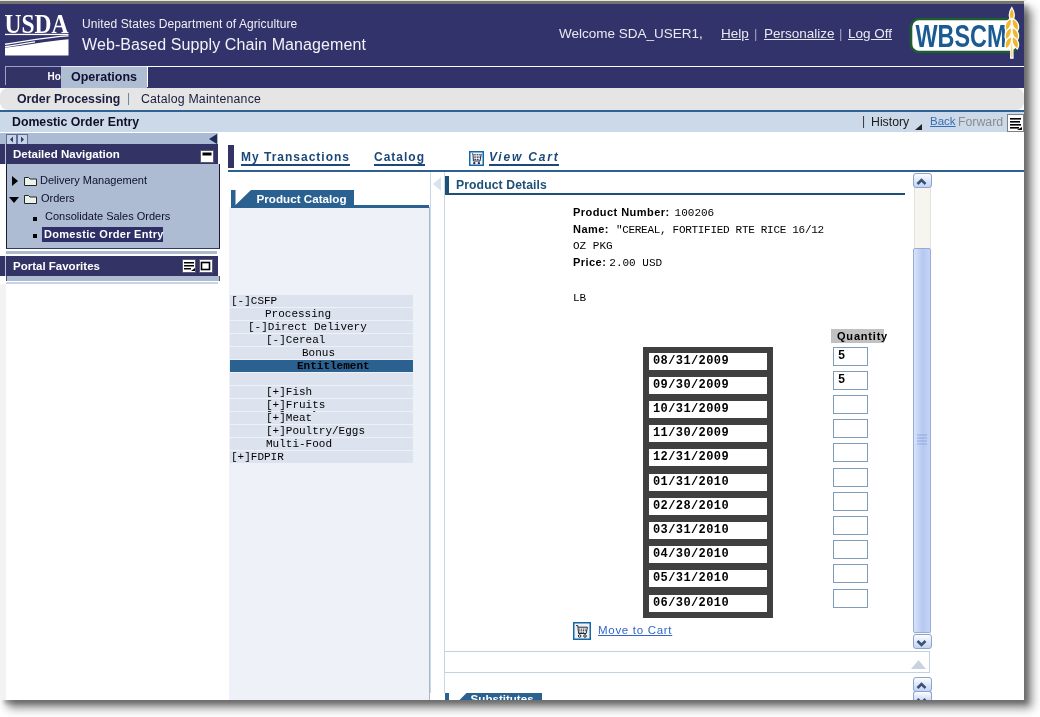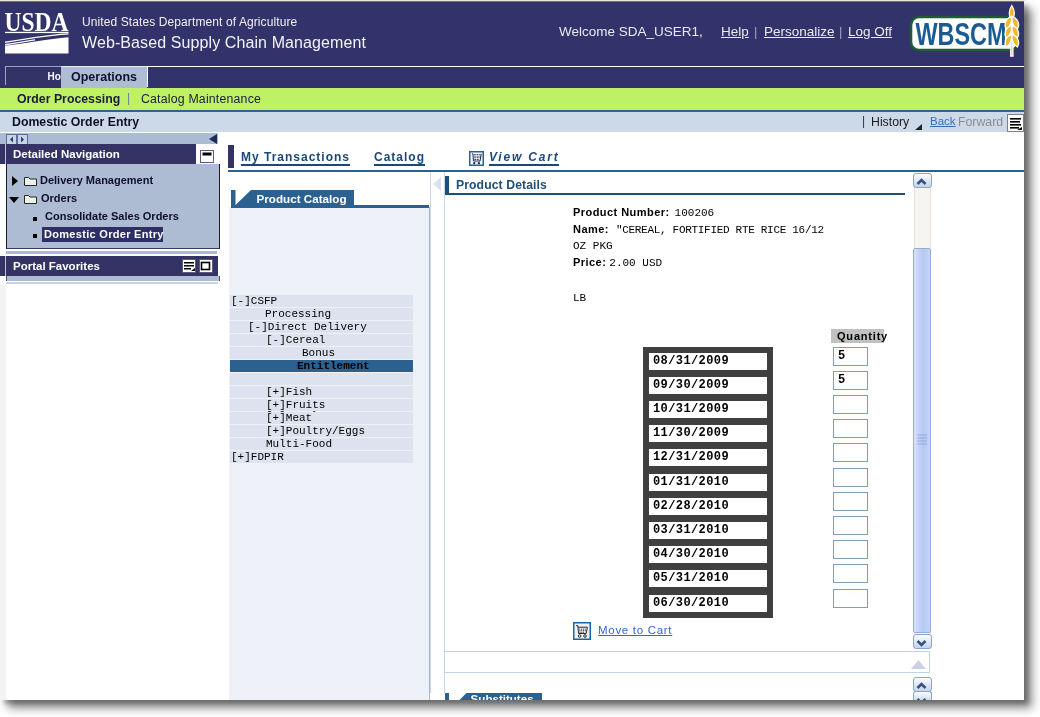--- a/index.html
+++ b/index.html
@@ -9,7 +9,7 @@
         box-shadow:8px 8px 9px rgba(40,40,40,0.55), 4px 4px 4px rgba(60,60,60,0.35);overflow:hidden;}
   .abs{position:absolute;}
   
-  #hdr{position:absolute;left:0;top:0;width:1024px;height:62px;background:#32336A;border-top:1px solid #737373;}
+  #hdr{position:absolute;left:0;top:0;width:1024px;height:62px;background:#32336A;border-top:3px solid #737373;}
   #t1{left:82px;top:13px;font-size:12px;color:#EFEFF5;letter-spacing:0.1px;}
   #t2{left:82px;top:32px;font-size:16px;color:#F2F2F7;letter-spacing:0.1px;}
   #welcome{left:559px;top:22px;font-size:13.5px;color:#E9E9F1;}

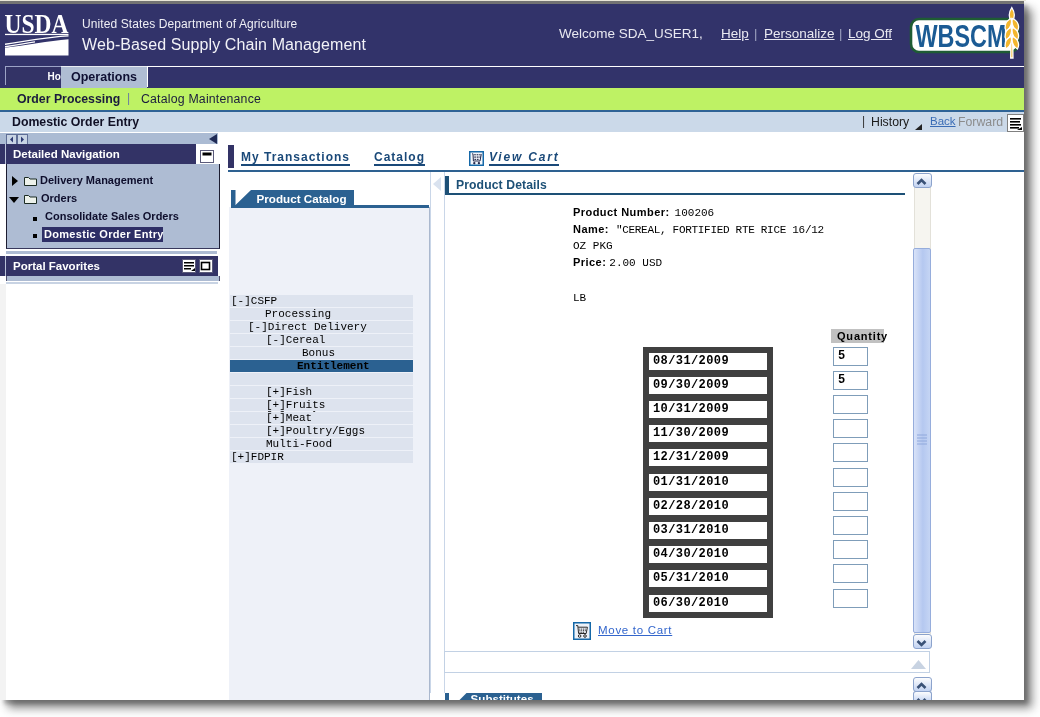--- a/index.html
+++ b/index.html
@@ -23,7 +23,7 @@
      border-top:1px solid #E8ECF2;color:#0F1033;font-weight:bold;font-size:12.5px;text-align:center;line-height:20px;}
   #resttab{position:absolute;left:147px;top:3px;width:877px;height:21px;background:#32336A;border-top:1.5px solid #fff;border-left:1.5px solid #fff;box-sizing:border-box;}
   
-  #row2{position:absolute;left:0;top:87px;width:1024px;height:22px;background:#bef264;}
+  #row2{position:absolute;left:0;top:87px;width:1024px;height:22px;background:#e5e5e5;border-radius:8px;}
   
   #line1{position:absolute;left:0;top:109px;width:1024px;height:2px;background:#2F6396;}
   #row3{position:absolute;left:0;top:111px;width:1024px;height:20px;background:#CBD9E9;}

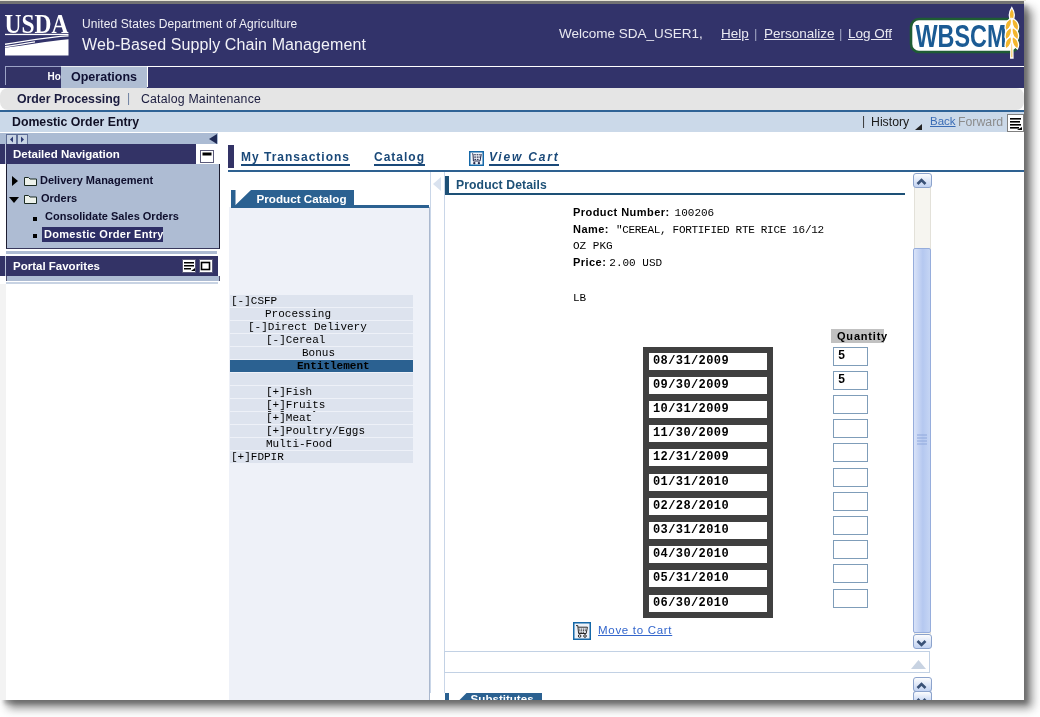--- a/index.html
+++ b/index.html
@@ -30,7 +30,7 @@
   
   #strip{position:absolute;left:0;top:132px;width:218px;height:11px;background:#ABBBD3;}
   .sbtn{position:absolute;top:1px;width:9px;height:9px;background:#C8D4E4;border:1px solid #5F6E96;line-height:0;}
-  #dnhdr{position:absolute;left:0;top:143px;width:196px;height:20px;background:#333366;color:#fff;font-weight:bold;font-size:11.5px;line-height:20px;}
+  #dnhdr{position:absolute;left:0;top:143px;width:218px;height:20px;background:#333366;color:#fff;font-weight:bold;font-size:11.5px;line-height:20px;}
   #dnbody{position:absolute;left:6px;top:163px;width:212px;height:84px;background:#AEBCD3;border-left:1px solid #1c1c30;border-right:1px solid #1c1c30;border-bottom:1px solid #38385c;}
   .dnitem{position:absolute;font-size:11px;color:#0E0E2C;white-space:nowrap;font-weight:bold;}
   #pfhdr{position:absolute;left:0;top:255px;width:218px;height:20px;background:#333366;color:#fff;font-weight:bold;font-size:11.5px;line-height:20px;}

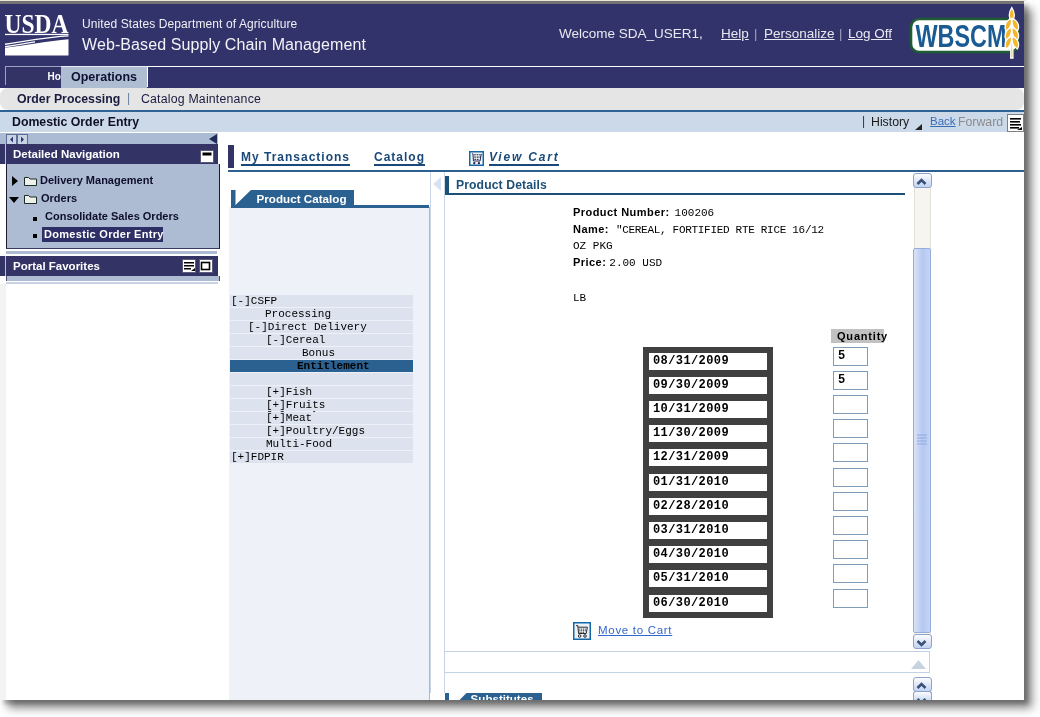--- a/index.html
+++ b/index.html
@@ -32,7 +32,7 @@
   .sbtn{position:absolute;top:1px;width:9px;height:9px;background:#C8D4E4;border:1px solid #5F6E96;line-height:0;}
   #dnhdr{position:absolute;left:0;top:143px;width:218px;height:20px;background:#333366;color:#fff;font-weight:bold;font-size:11.5px;line-height:20px;}
   #dnbody{position:absolute;left:6px;top:163px;width:212px;height:84px;background:#AEBCD3;border-left:1px solid #1c1c30;border-right:1px solid #1c1c30;border-bottom:1px solid #38385c;}
-  .dnitem{position:absolute;font-size:11px;color:#0E0E2C;white-space:nowrap;font-weight:bold;}
+  .dnitem{position:absolute;font-size:11px;color:#0E0E2C;white-space:nowrap;}
   #pfhdr{position:absolute;left:0;top:255px;width:218px;height:20px;background:#333366;color:#fff;font-weight:bold;font-size:11.5px;line-height:20px;}
   #pfstrip{position:absolute;left:6px;top:275px;width:212px;height:5px;background:#AEBCD3;border-left:1px solid #50506e;border-right:1px solid #50506e;}
   #pfstrip2{position:absolute;left:6px;top:281px;width:212px;height:2px;background:#C8D3E3;}

